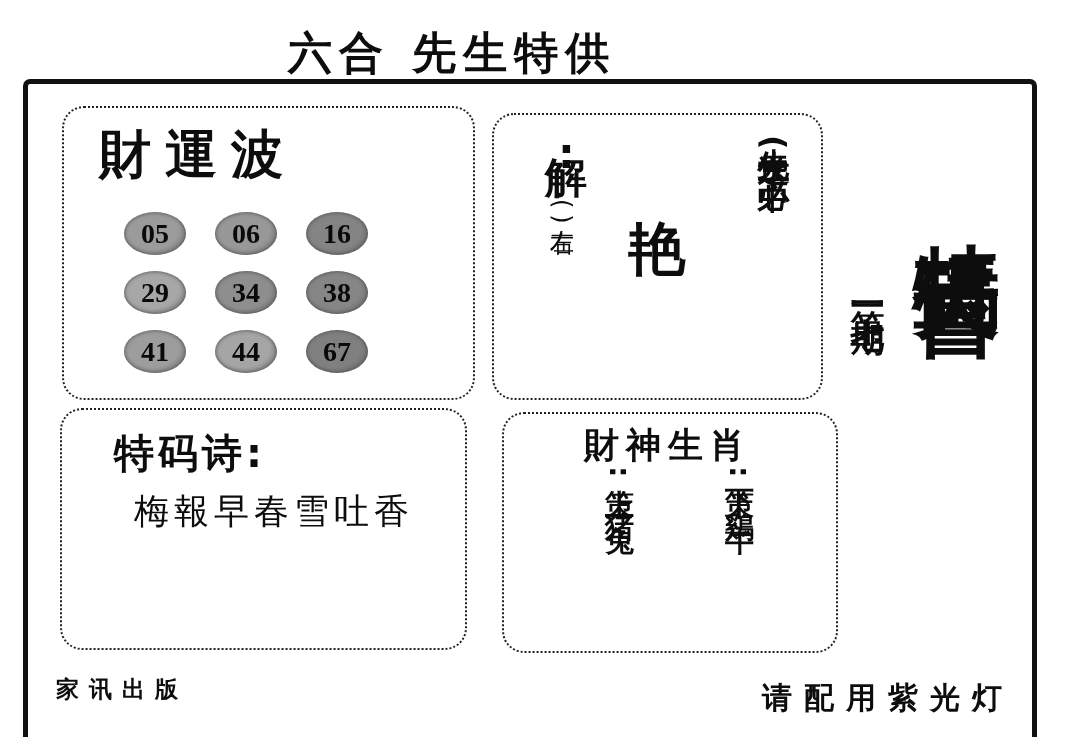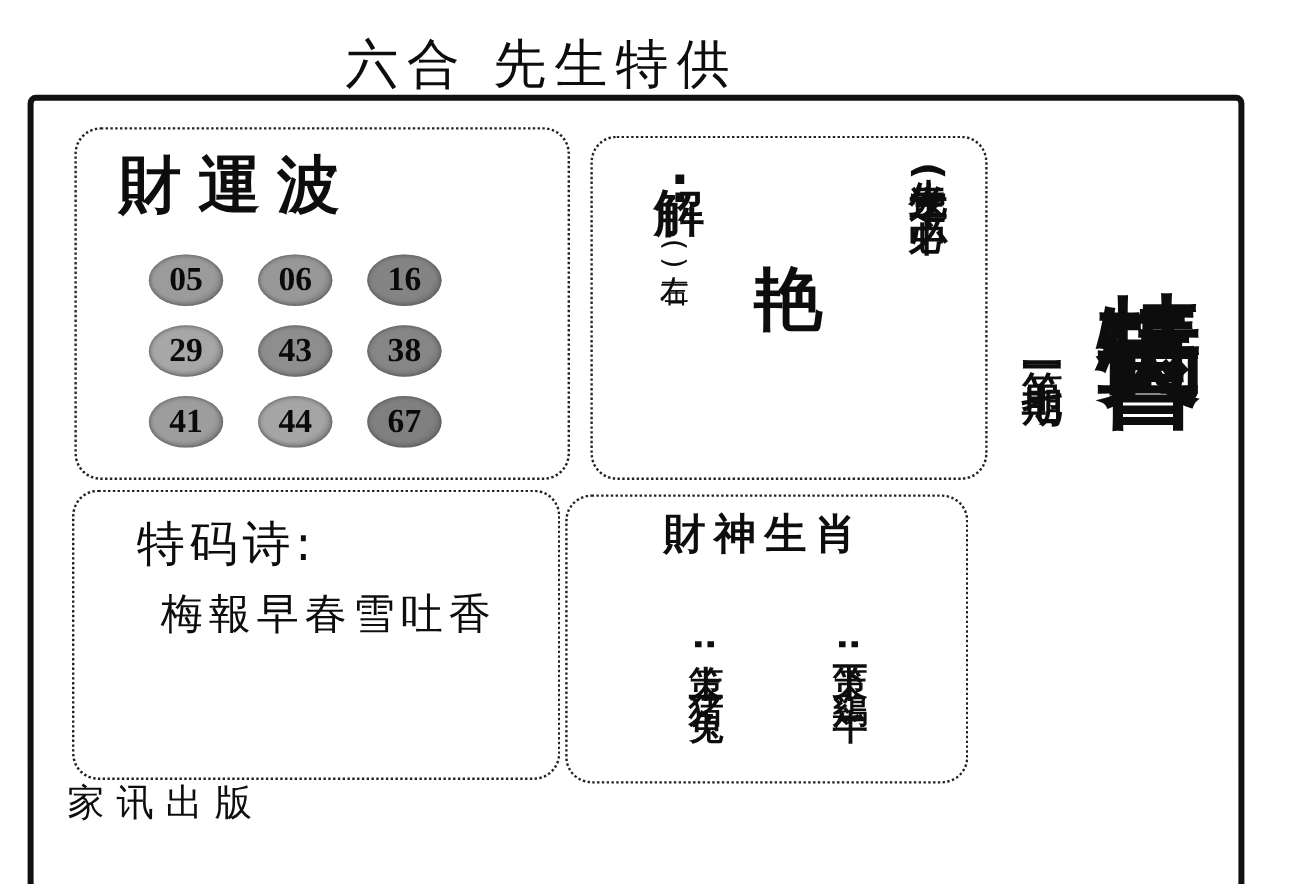--- a/index.html
+++ b/index.html
@@ -7,7 +7,7 @@
               font-family:"DejaVu Sans", sans-serif; color:#0d0d0d; }
   .page { position:relative; width:1080px; height:737px; background:#fff; }
 
-  .header-title { position:absolute; left:288px; top:24px; font-size:44px; font-weight:normal;
+  .header-title { position:absolute; left:288px; top:24px; font-size:44px; font-weight:bold;
                   letter-spacing:7px; white-space:pre; }
 
   .sheet { position:absolute; left:23px; top:79px; width:1014px; height:716px;

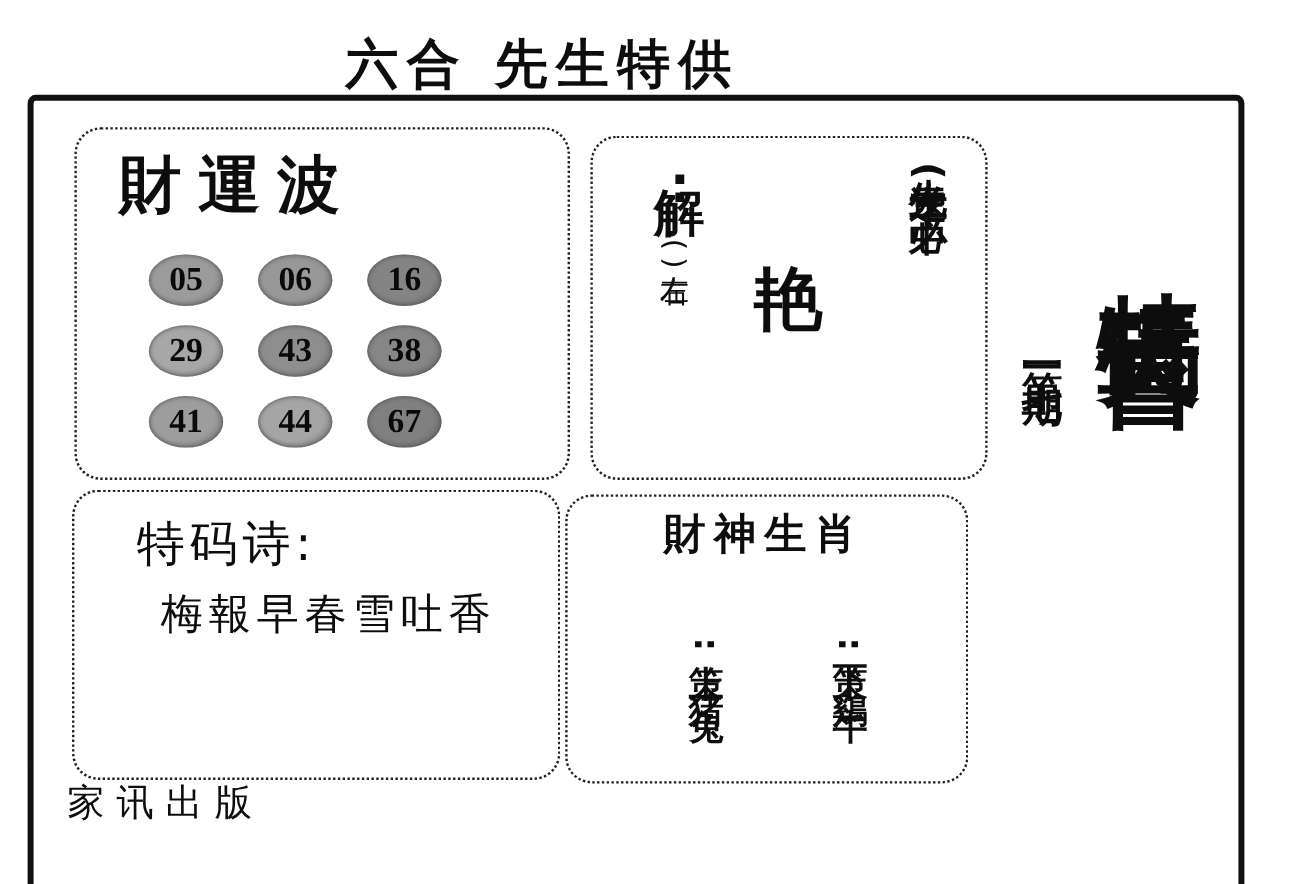--- a/index.html
+++ b/index.html
@@ -96,7 +96,7 @@
             <span>29</span>
           </div>
           <div class="oval" style="--c: #8e8e8e;">
-            <span>43</span>
+            <span>34</span>
           </div>
           <div class="oval" style="--c: #868686;">
             <span>38</span>

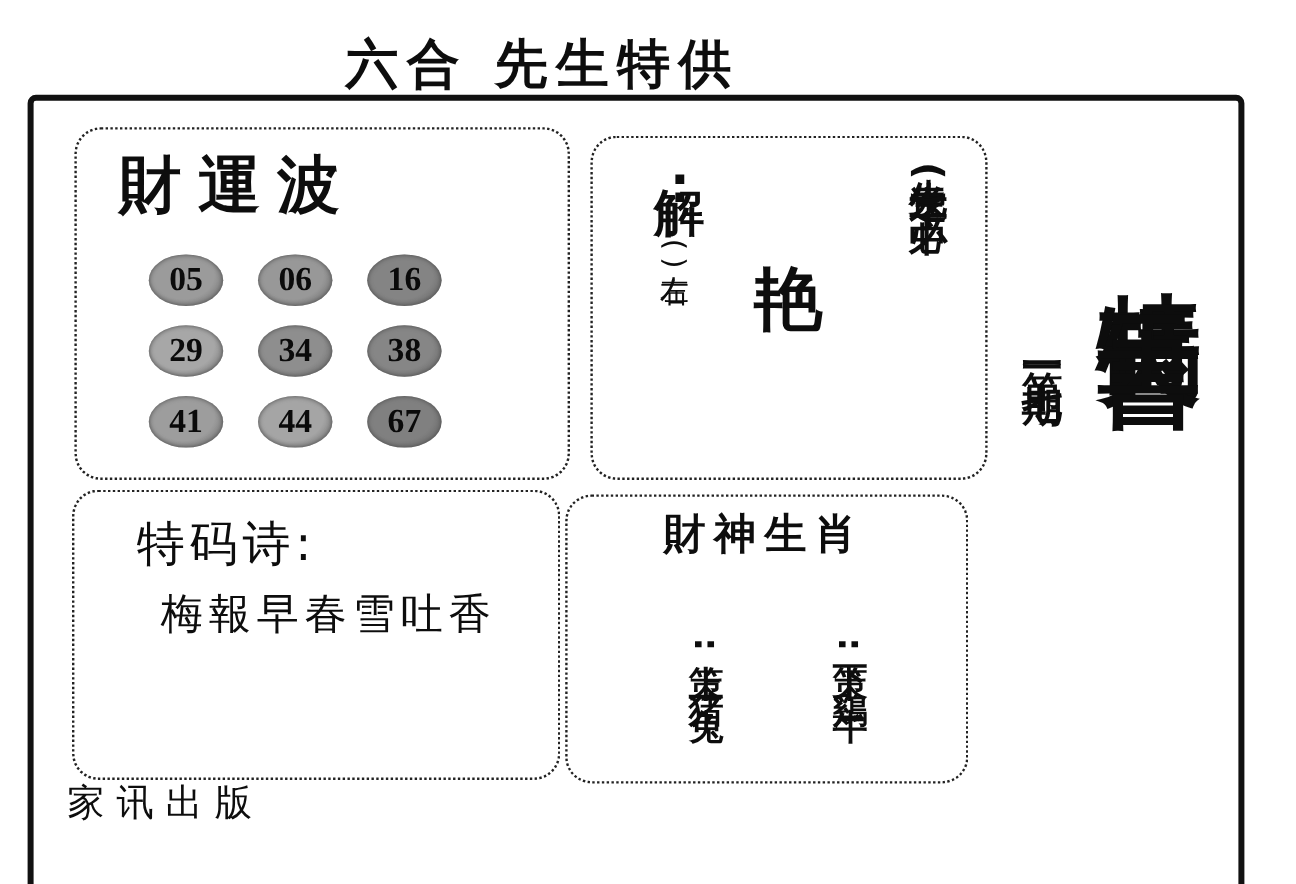--- a/index.html
+++ b/index.html
@@ -44,7 +44,7 @@
   .code-val { font-family:"Liberation Serif","DejaVu Serif",serif; font-size:30px;
               letter-spacing:2px; margin-left:10px; }
 
-  .poem-title { position:absolute; left:52px; top:16px; font-size:40px; font-weight:normal;
+  .poem-title { position:absolute; left:52px; top:16px; font-size:40px; font-weight:bold;
                 letter-spacing:4px; }
   .poem-line1 { position:absolute; left:72px; top:78px;  font-size:35px; letter-spacing:5px; }
   .poem-line2 { position:absolute; left:72px; top:144px; font-size:35px; letter-spacing:5px; }

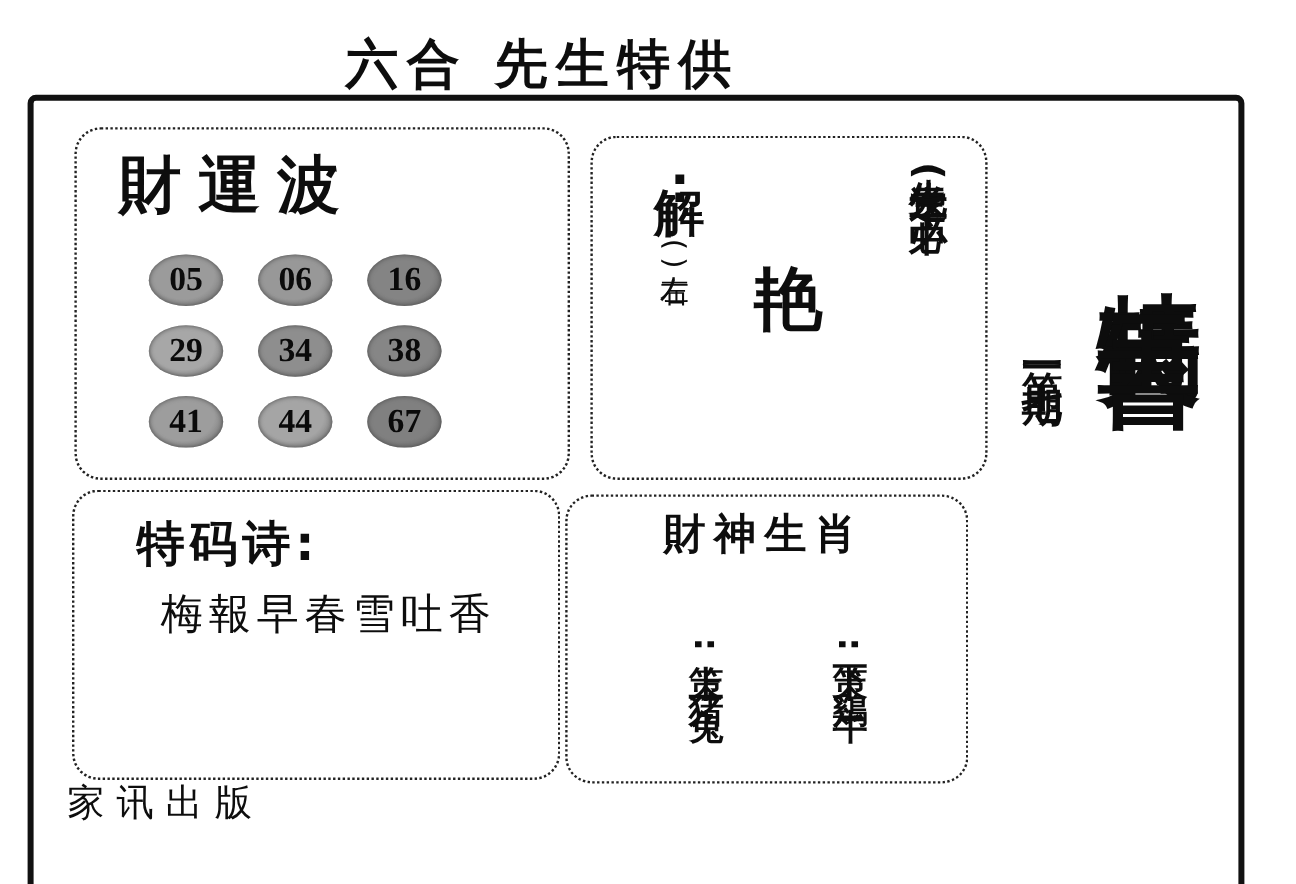--- a/index.html
+++ b/index.html
@@ -17,7 +17,7 @@
   .box1 { left:34px;  top:22px;  width:413px; height:294px; }
   .box2 { left:464px; top:29px;  width:331px; height:287px; }
   .box3 { left:32px;  top:324px; width:407px; height:242px; }
-  .box4 { left:443px; top:328px; width:336px; height:241px;text-align:center; }
+  .box4 { left:474px; top:328px; width:336px; height:241px; }
 
   .box1-title { position:absolute; left:35px; top:12px; font-size:52px; font-weight:bold;
                 letter-spacing:14px; }

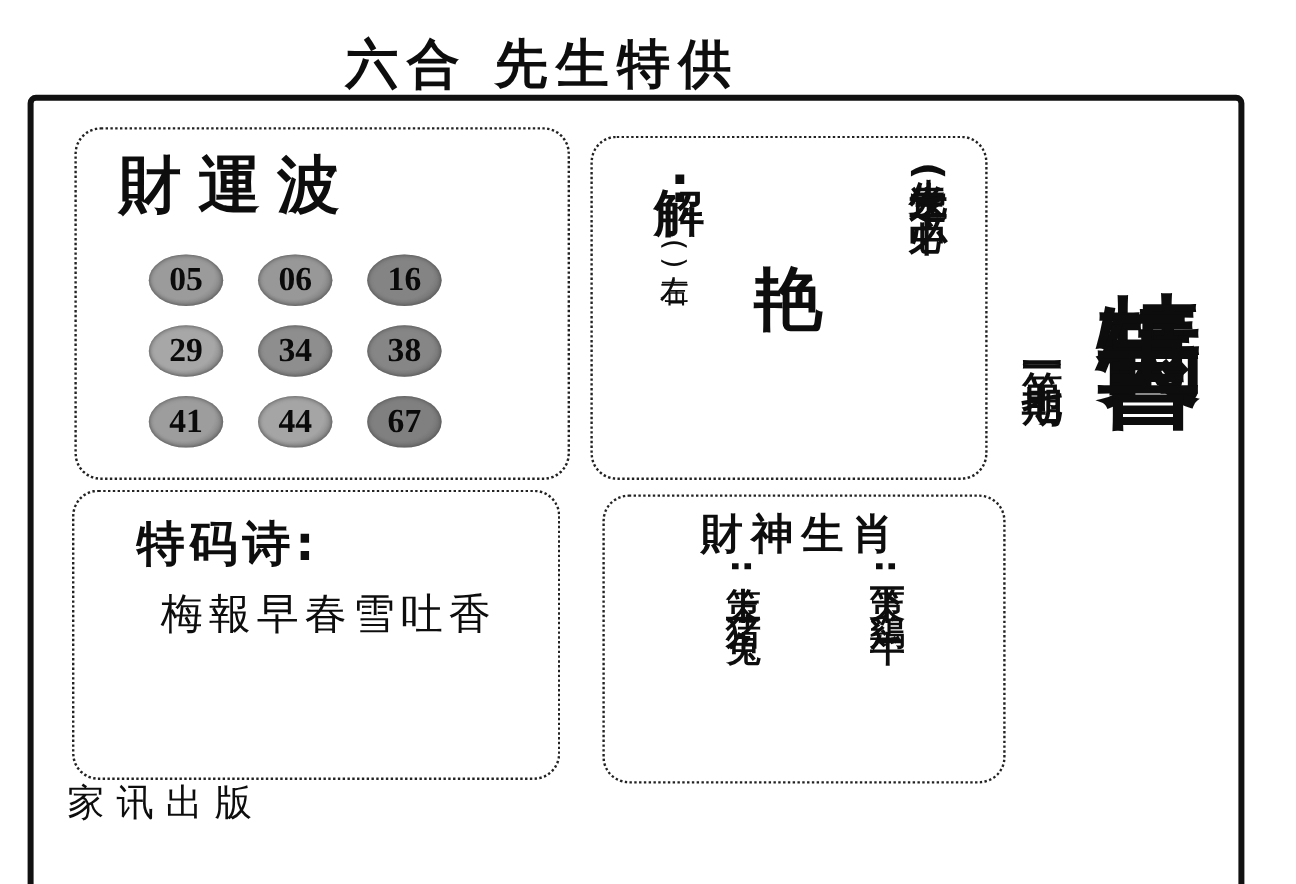--- a/index.html
+++ b/index.html
@@ -65,7 +65,7 @@
                font-family:"DejaVu Serif","Liberation Serif",serif; letter-spacing:10px;
                height:480px; }
 
-  .footer-pub  { position:absolute; left:56px;  top:648px; font-size:31px; font-weight:normal;
+  .footer-pub  { position:absolute; left:56px;  top:674px; font-size:23px; font-weight:bold;
                  letter-spacing:10px; }
   .footer-note { position:absolute; left:362px; top:685px; font-size:20px; letter-spacing:2px; }
   .footer-uv   { position:absolute; left:762px; top:678px; font-size:30px; font-weight:bold;

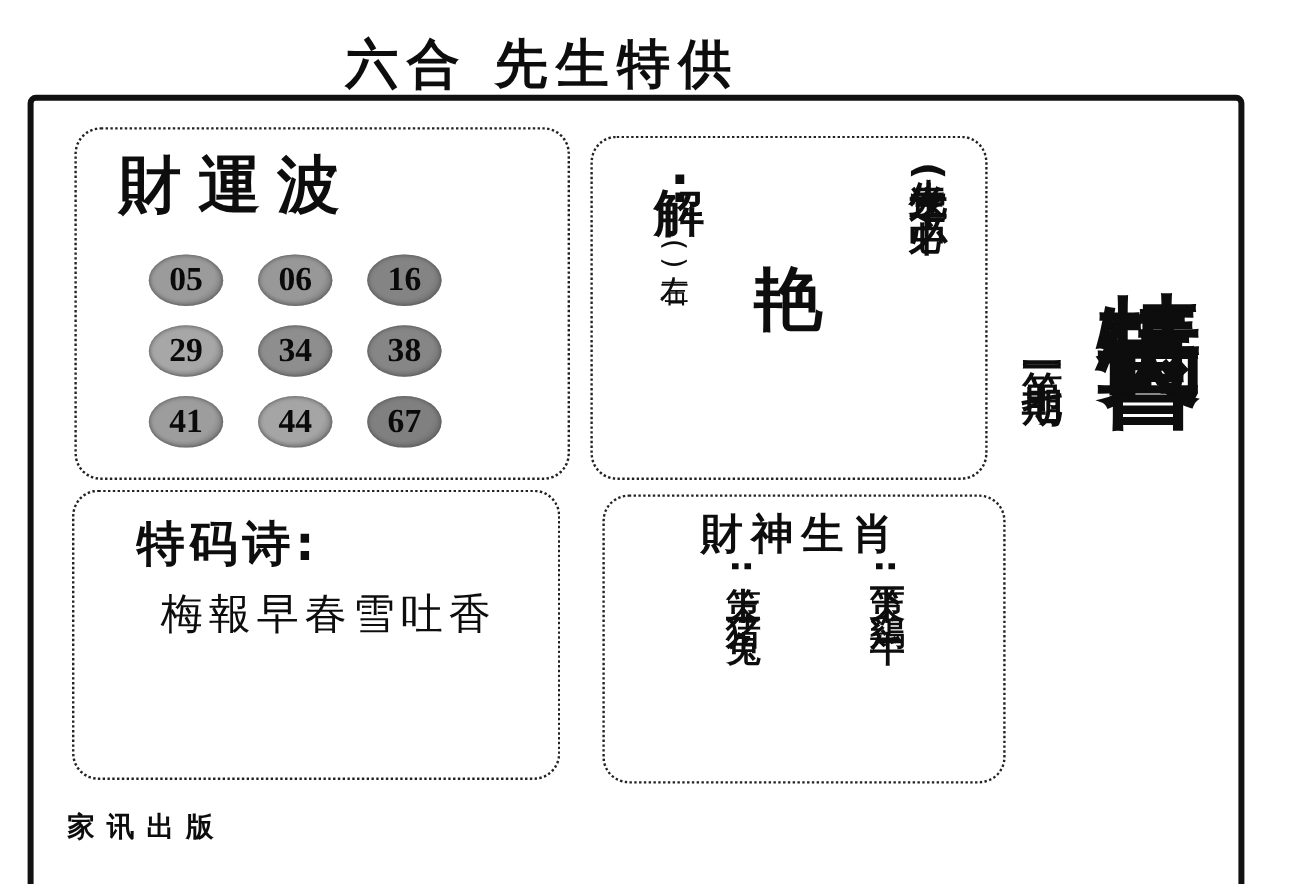--- a/index.html
+++ b/index.html
@@ -141,6 +141,7 @@
   </div>
 
   <div class="footer-pub">家讯出版</div>
+  <div class="footer-uv">请配用紫光灯</div>
 
 </div>
 

